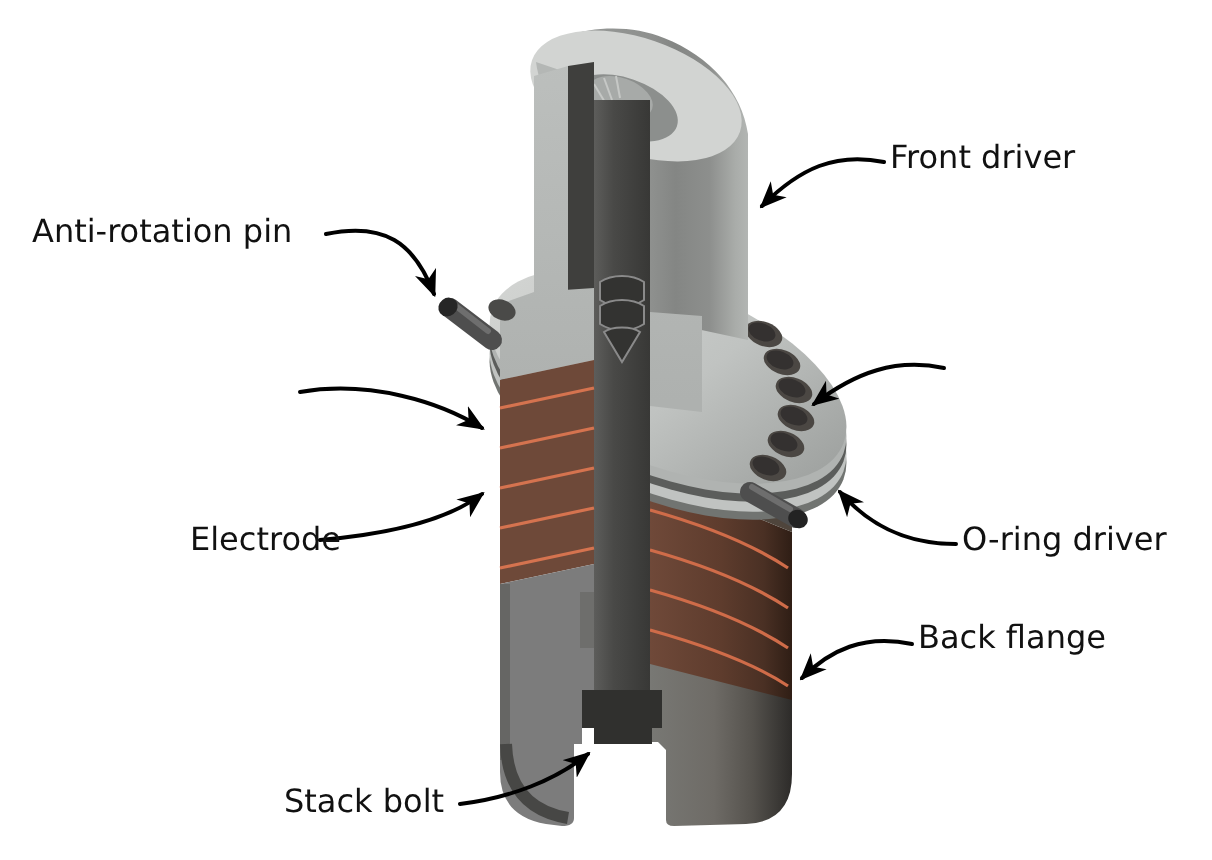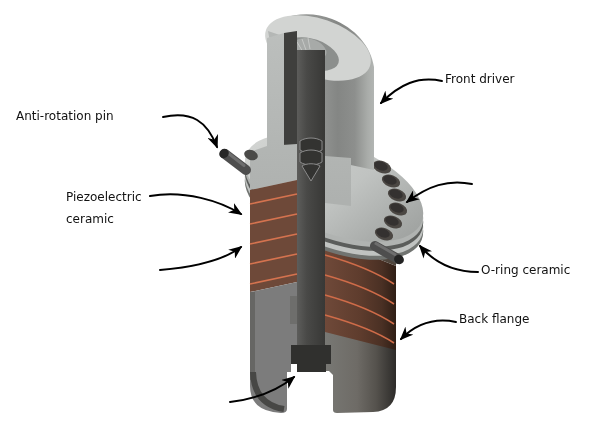--- a/index.html
+++ b/index.html
@@ -6,7 +6,7 @@
   #stage{position:relative;width:606px;height:430px;background:#fff;overflow:hidden;
          font-family:"DejaVu Sans", sans-serif;}
   #stage svg{position:absolute;left:0;top:0;}
-  .label{position:absolute;font-size:12px;line-height:22px;color:#111;
+  .label{position:absolute;font-size:16px;line-height:22px;color:#111;
          white-space:pre-line;letter-spacing:0;}
 </style>
 </head>

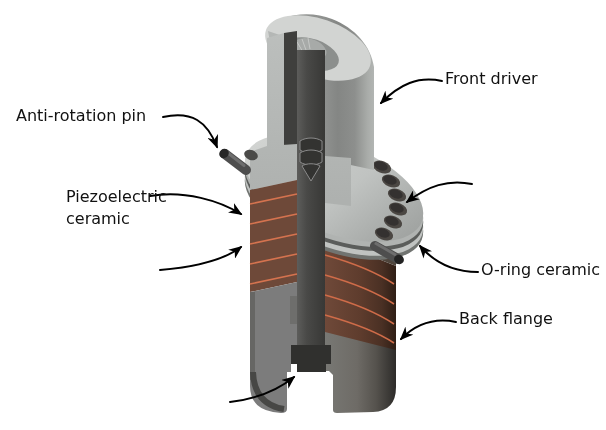--- a/index.html
+++ b/index.html
@@ -185,8 +185,6 @@
   </svg>
 
   <div class="label" style="left:16px;top:105px">Anti-rotation pin</div>
-  <div class="label" style="left:66px;top:186px">Piezoelectric
-ceramic</div>
   <div class="label" style="left:445px;top:68px">Front driver</div>
   <div class="label" style="left:481px;top:259px">O-ring ceramic</div>
   <div class="label" style="left:459px;top:308px">Back flange</div>

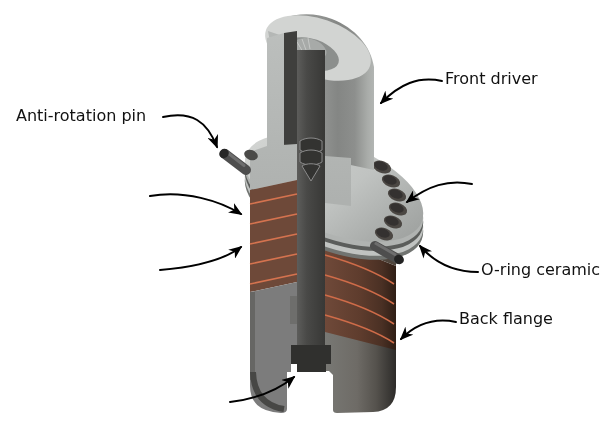--- a/index.html
+++ b/index.html
@@ -185,6 +185,7 @@
   </svg>
 
   <div class="label" style="left:16px;top:105px">Anti-rotation pin</div>
+  <div class="label" style="left:95px;top:259px">Electrode</div>
   <div class="label" style="left:445px;top:68px">Front driver</div>
   <div class="label" style="left:481px;top:259px">O-ring ceramic</div>
   <div class="label" style="left:459px;top:308px">Back flange</div>

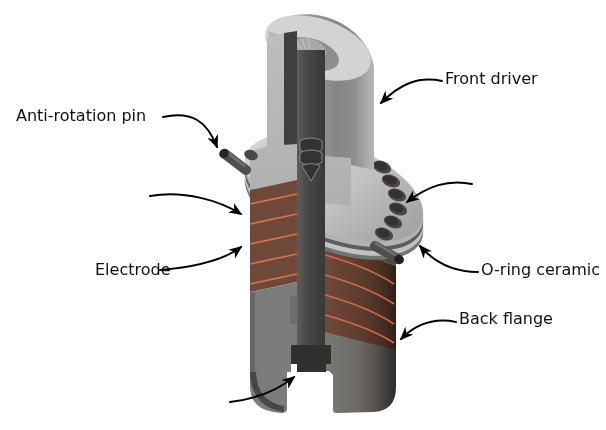--- a/index.html
+++ b/index.html
@@ -187,7 +187,7 @@
   <div class="label" style="left:16px;top:105px">Anti-rotation pin</div>
   <div class="label" style="left:95px;top:259px">Electrode</div>
   <div class="label" style="left:445px;top:68px">Front driver</div>
-  <div class="label" style="left:481px;top:259px">O-ring ceramic</div>
+  <div class="label" style="left:481px;top:259px">O-ring driver</div>
   <div class="label" style="left:459px;top:308px">Back flange</div>
 </div>
 

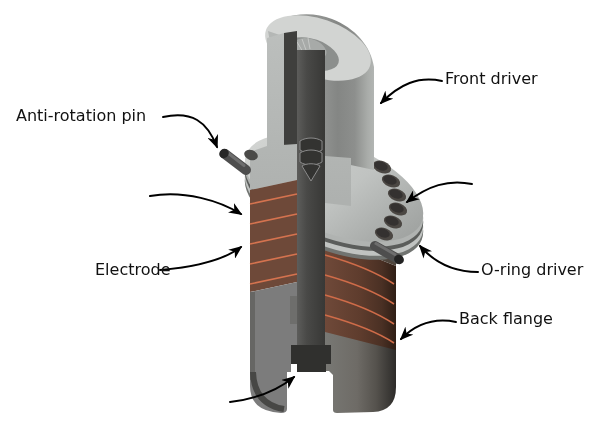--- a/index.html
+++ b/index.html
@@ -186,6 +186,7 @@
 
   <div class="label" style="left:16px;top:105px">Anti-rotation pin</div>
   <div class="label" style="left:95px;top:259px">Electrode</div>
+  <div class="label" style="left:142px;top:390px">Stack bolt</div>
   <div class="label" style="left:445px;top:68px">Front driver</div>
   <div class="label" style="left:481px;top:259px">O-ring driver</div>
   <div class="label" style="left:459px;top:308px">Back flange</div>

